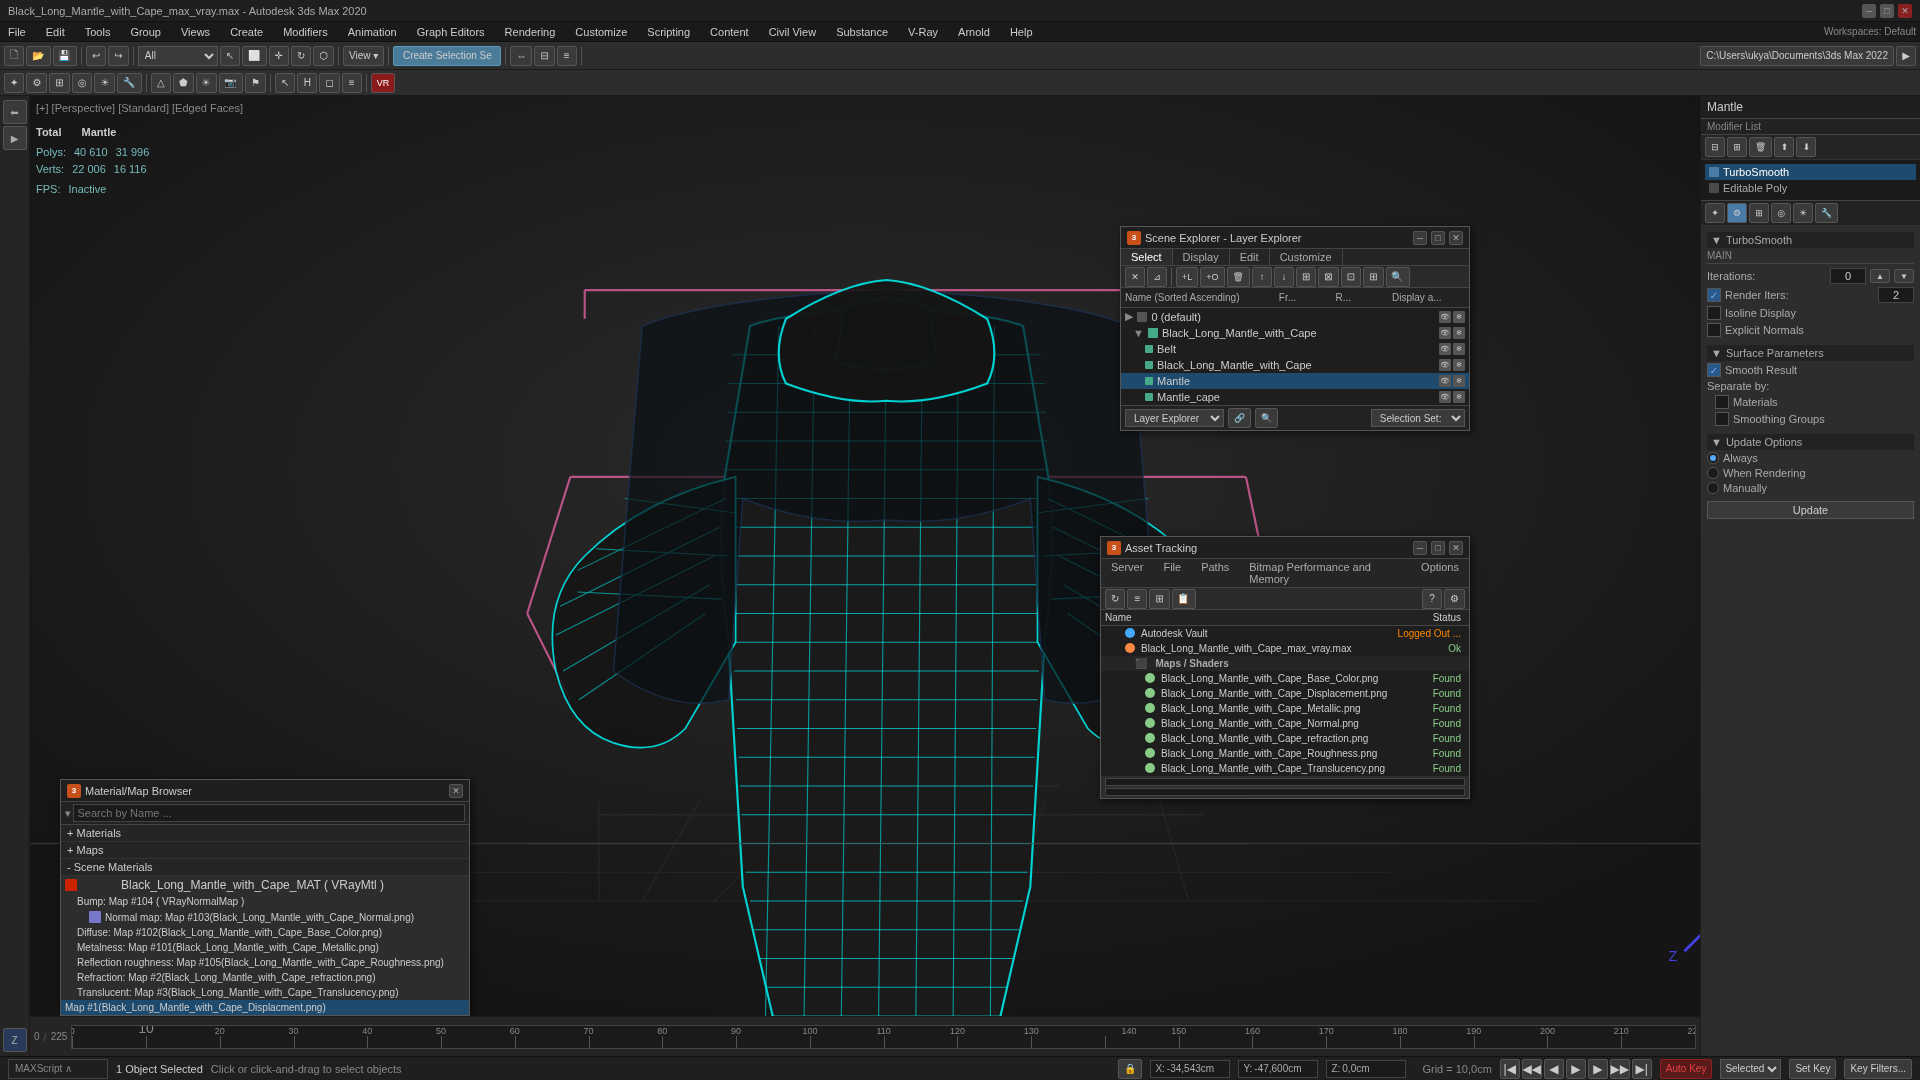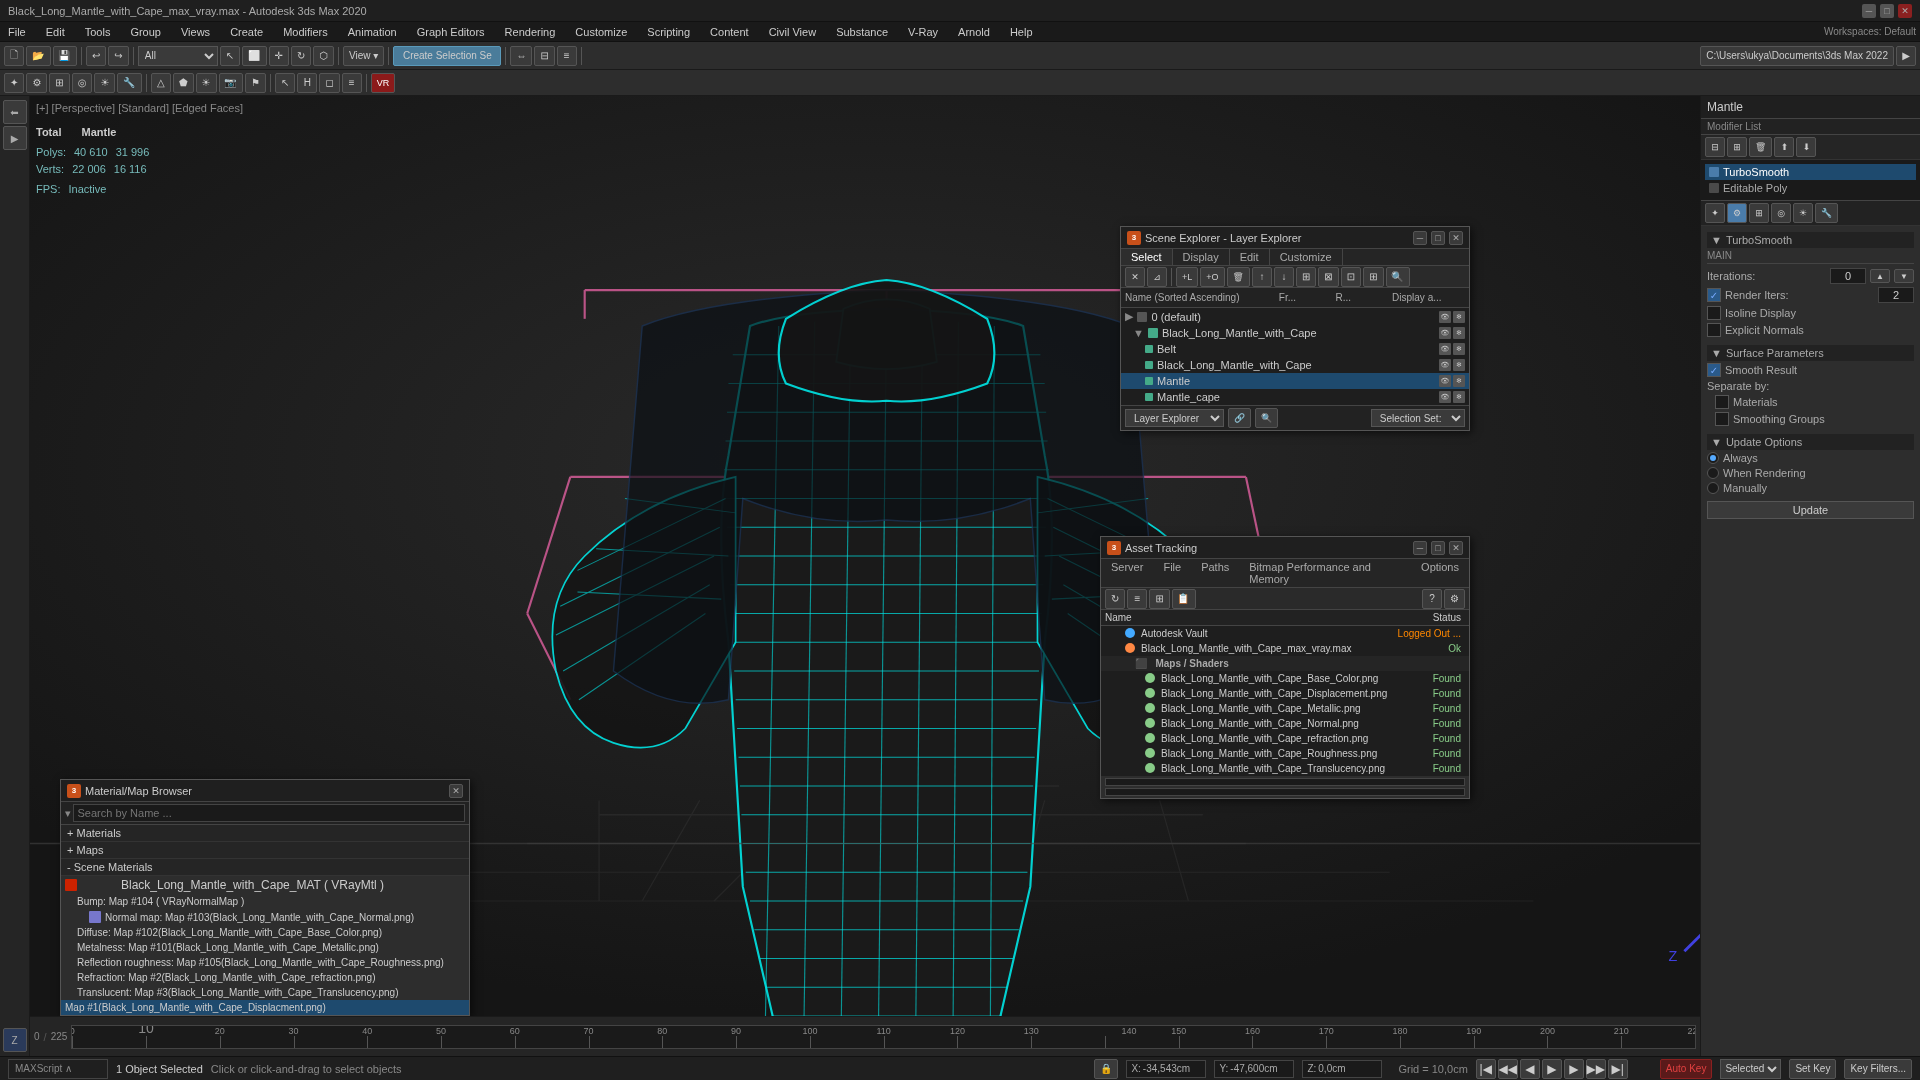--- a/index.html
+++ b/index.html
@@ -928,7 +928,7 @@
       <div class="play-btn">▶|</div>
     </div>
 
-    <div class="tb-btn" style="background:#5a1a1a; color:#e04040; font-size:10px; border-color:#8a2020;margin-left:24px;">Auto Key</div>
+    <div class="tb-btn" style="background:#5a1a1a; color:#e04040; font-size:10px; border-color:#8a2020;">Auto Key</div>
 
     <select style="background:#3a3a3a; border:1px solid #555; color:#ccc; font-size:10px; height:20px;">
       <option>Selected</option>

